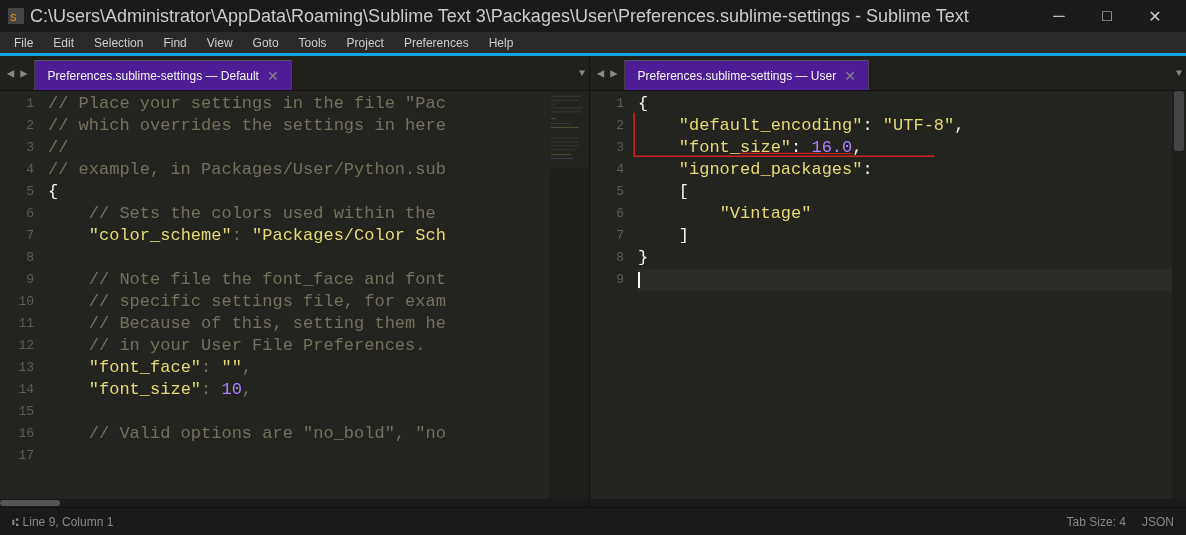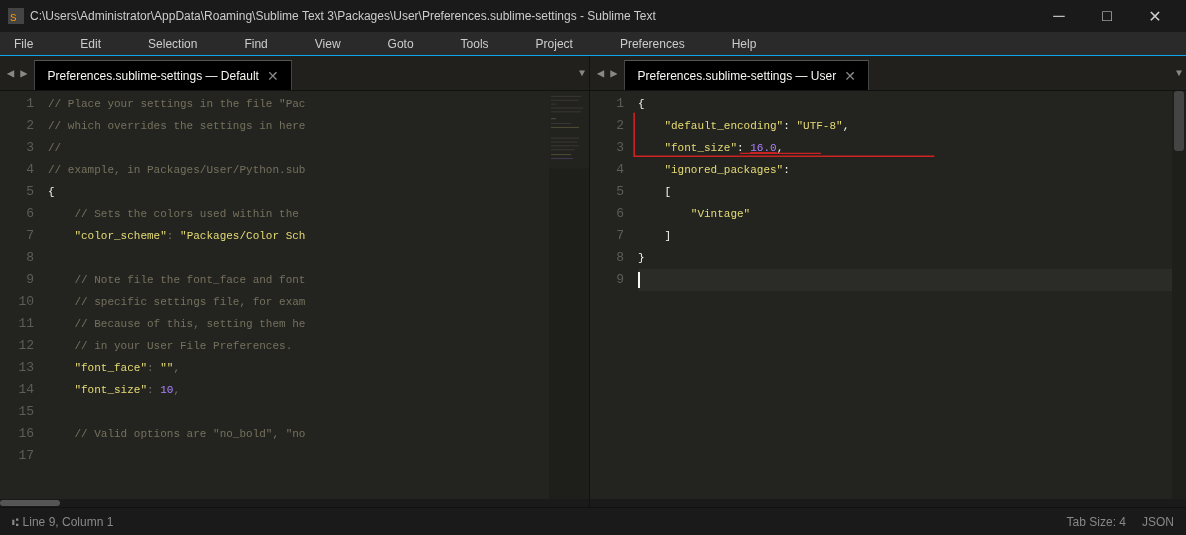--- a/index.html
+++ b/index.html
@@ -34,7 +34,7 @@
     }
     #title-bar-text {
       color: #cccccc;
-      font-size: 12px;
+      font-size: 18px;
       font-family: 'Segoe UI', Arial, sans-serif;
     }
     #title-bar-controls {

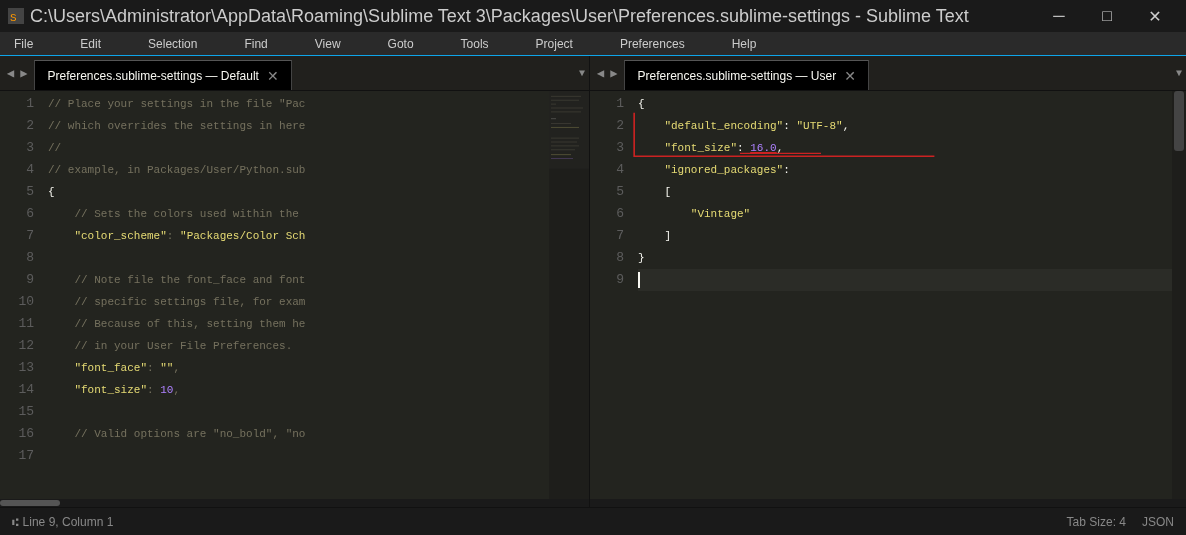--- a/index.html
+++ b/index.html
@@ -62,8 +62,7 @@
       display: flex;
       align-items: center;
       padding: 0 4px;
-      border-bottom: 1px solid #0ea5e9;
-      gap: 27px;
+      border-bottom: 3px solid #0ea5e9;
     }
     .menu-item {
       color: #cccccc;

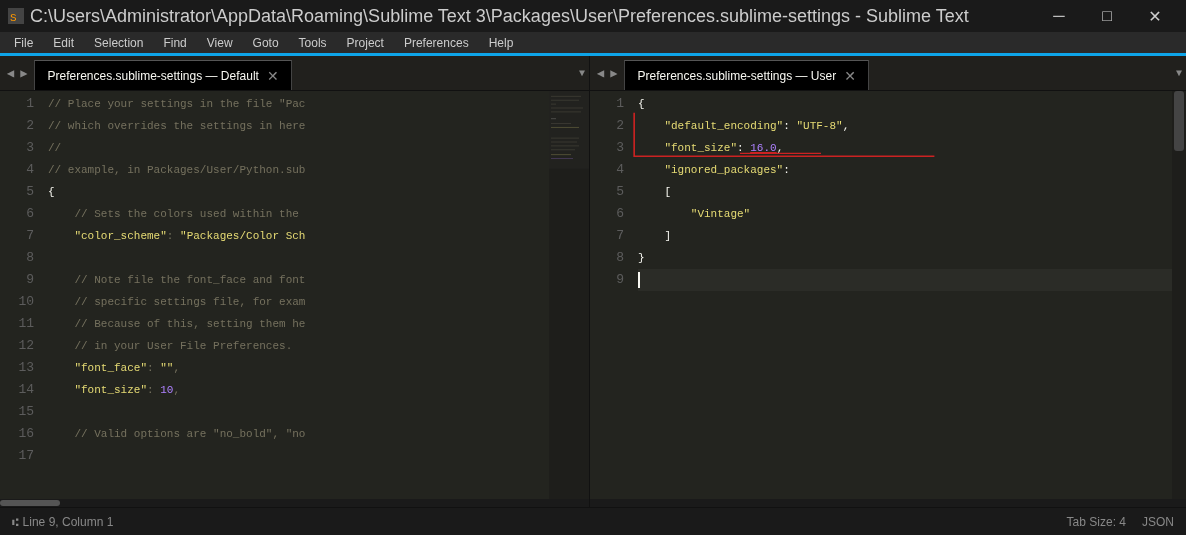--- a/index.html
+++ b/index.html
@@ -130,7 +130,7 @@
       white-space: nowrap;
     }
     .tab.active {
-      background: #000000;
+      background: #4c1d95;
       color: #f8f8f2;
       border-top: 1px solid #555;
       border-left: 1px solid #444;

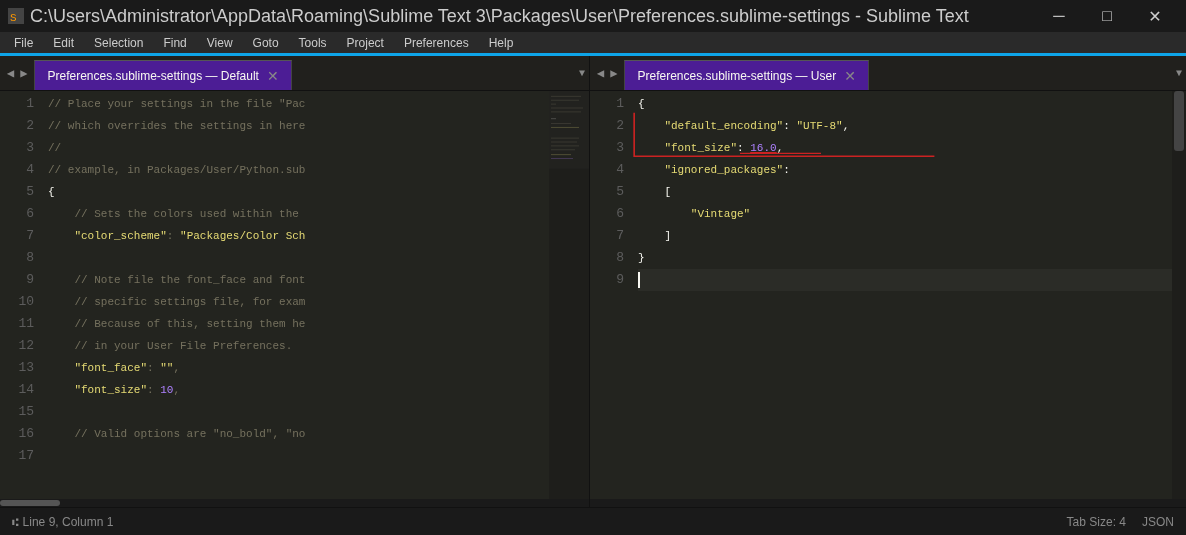--- a/index.html
+++ b/index.html
@@ -181,7 +181,7 @@
       flex: 1;
       padding-top: 2px;
       padding-left: 6px;
-      font-size: 11px;
+      font-size: 17px;
       line-height: 22px;
       overflow: hidden;
       position: relative;

